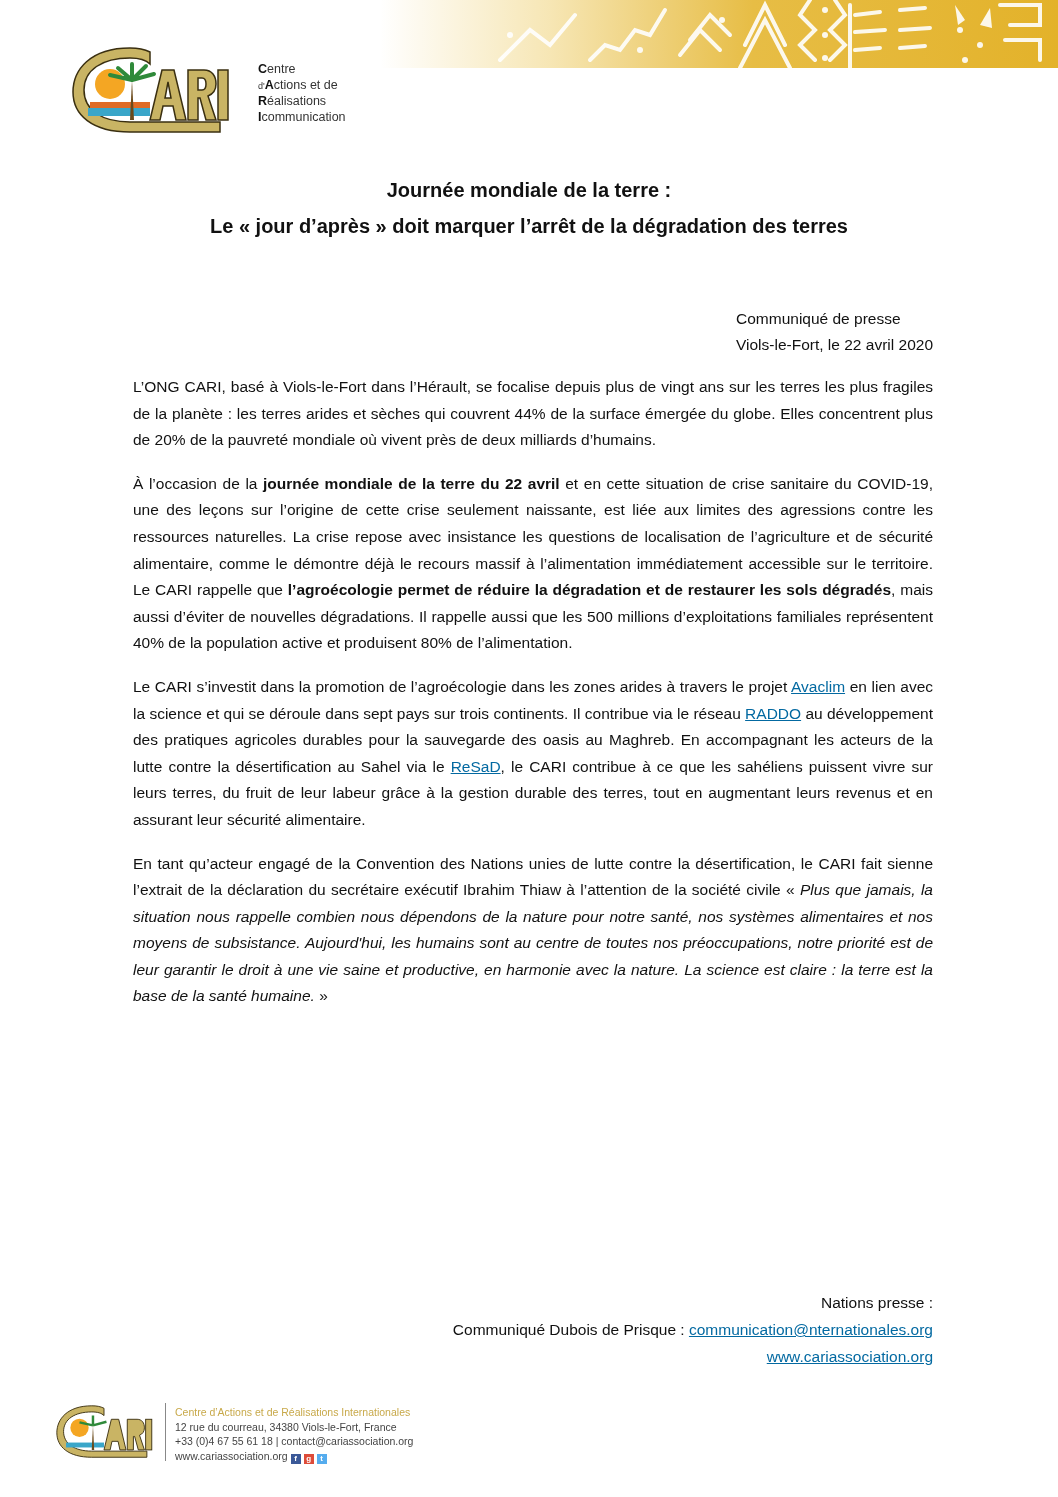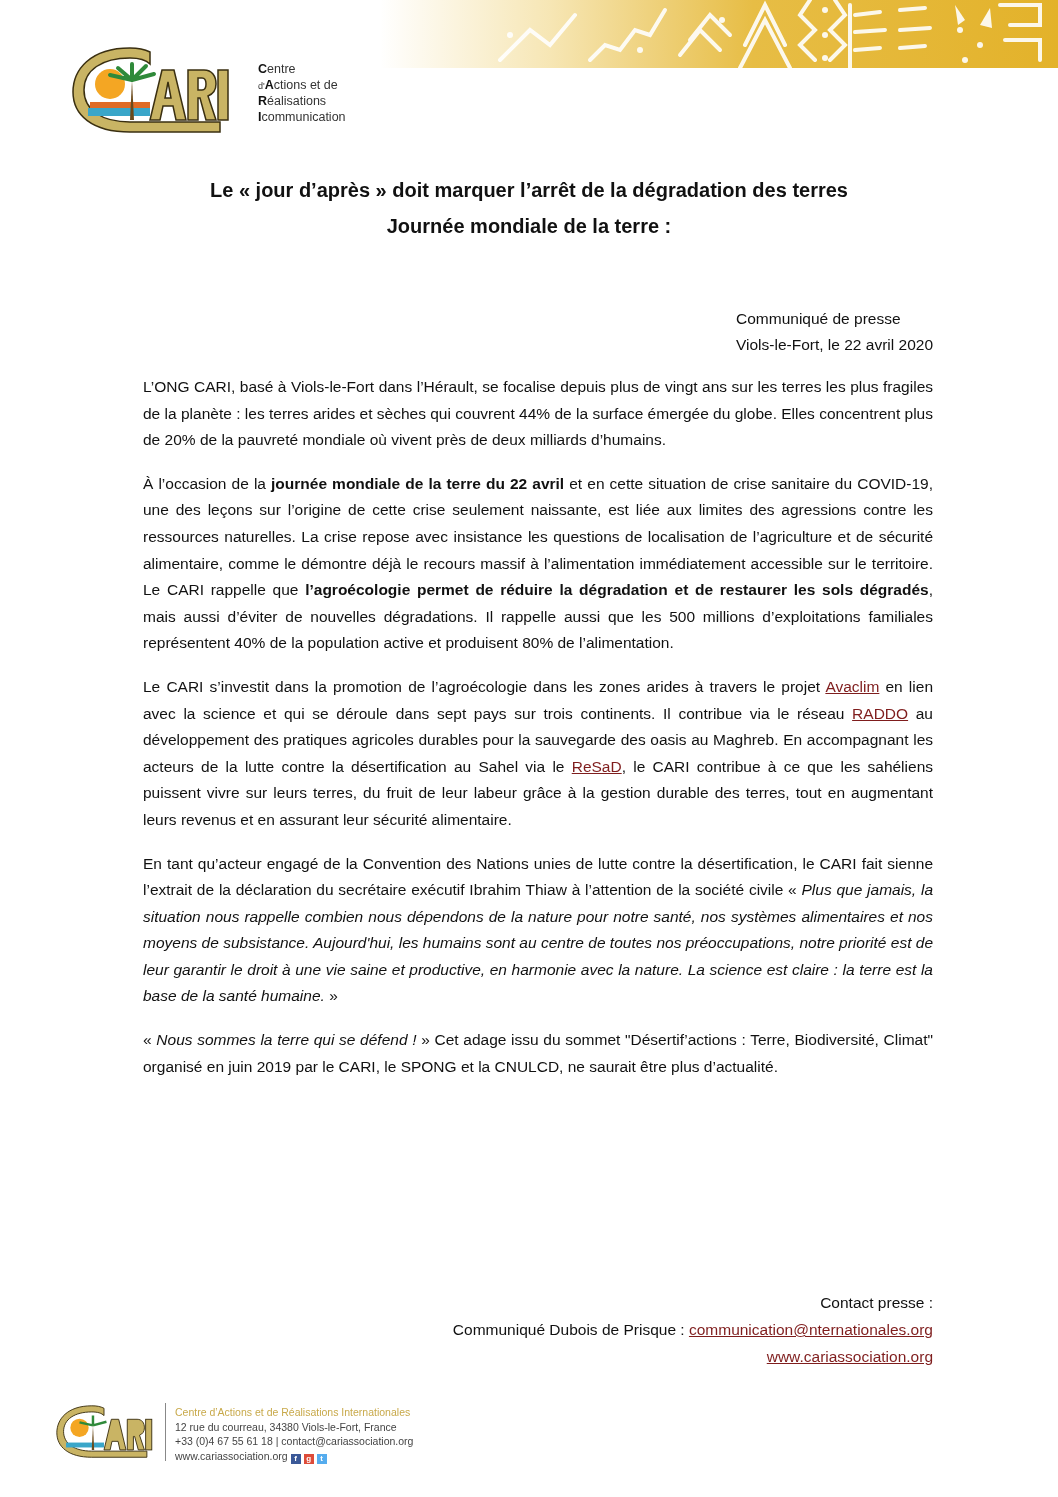--- a/index.html
+++ b/index.html
@@ -99,8 +99,8 @@
 </div>
 
 <div class="title">
+  <div>Journée mondiale de la terre :</div>
   <div>Le « jour d’après » doit marquer l’arrêt de la dégradation des terres</div>
-  <div>Journée mondiale de la terre :</div>
 </div>
 
 <div class="right-block">

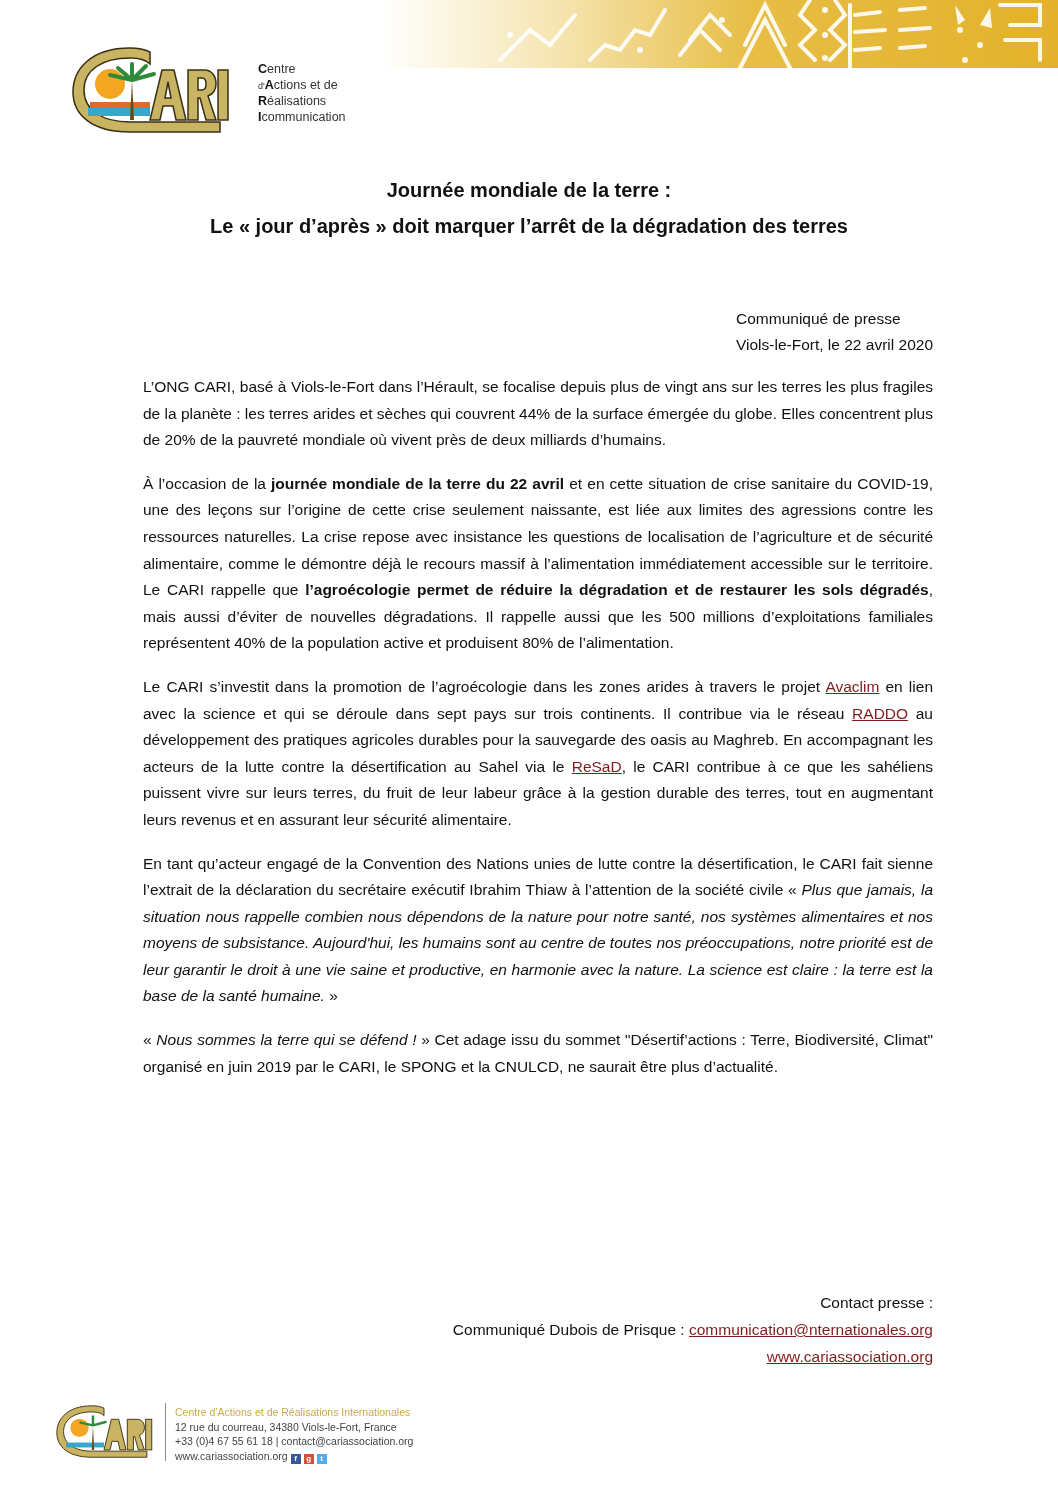--- a/index.html
+++ b/index.html
@@ -23,7 +23,7 @@
 
   .body { position: absolute; left: 125px; width: 808px; top: 374px; font-size: 15.5px;
           line-height: 26.6px; text-align: justify; }
-  .body p { margin: 0 0 17px 18px; }
+  .body p { margin: 0 0 17px 8px; }
   .body a, .contact a { color: #7f1d1d; text-decoration: underline; }
   .body i { }
 

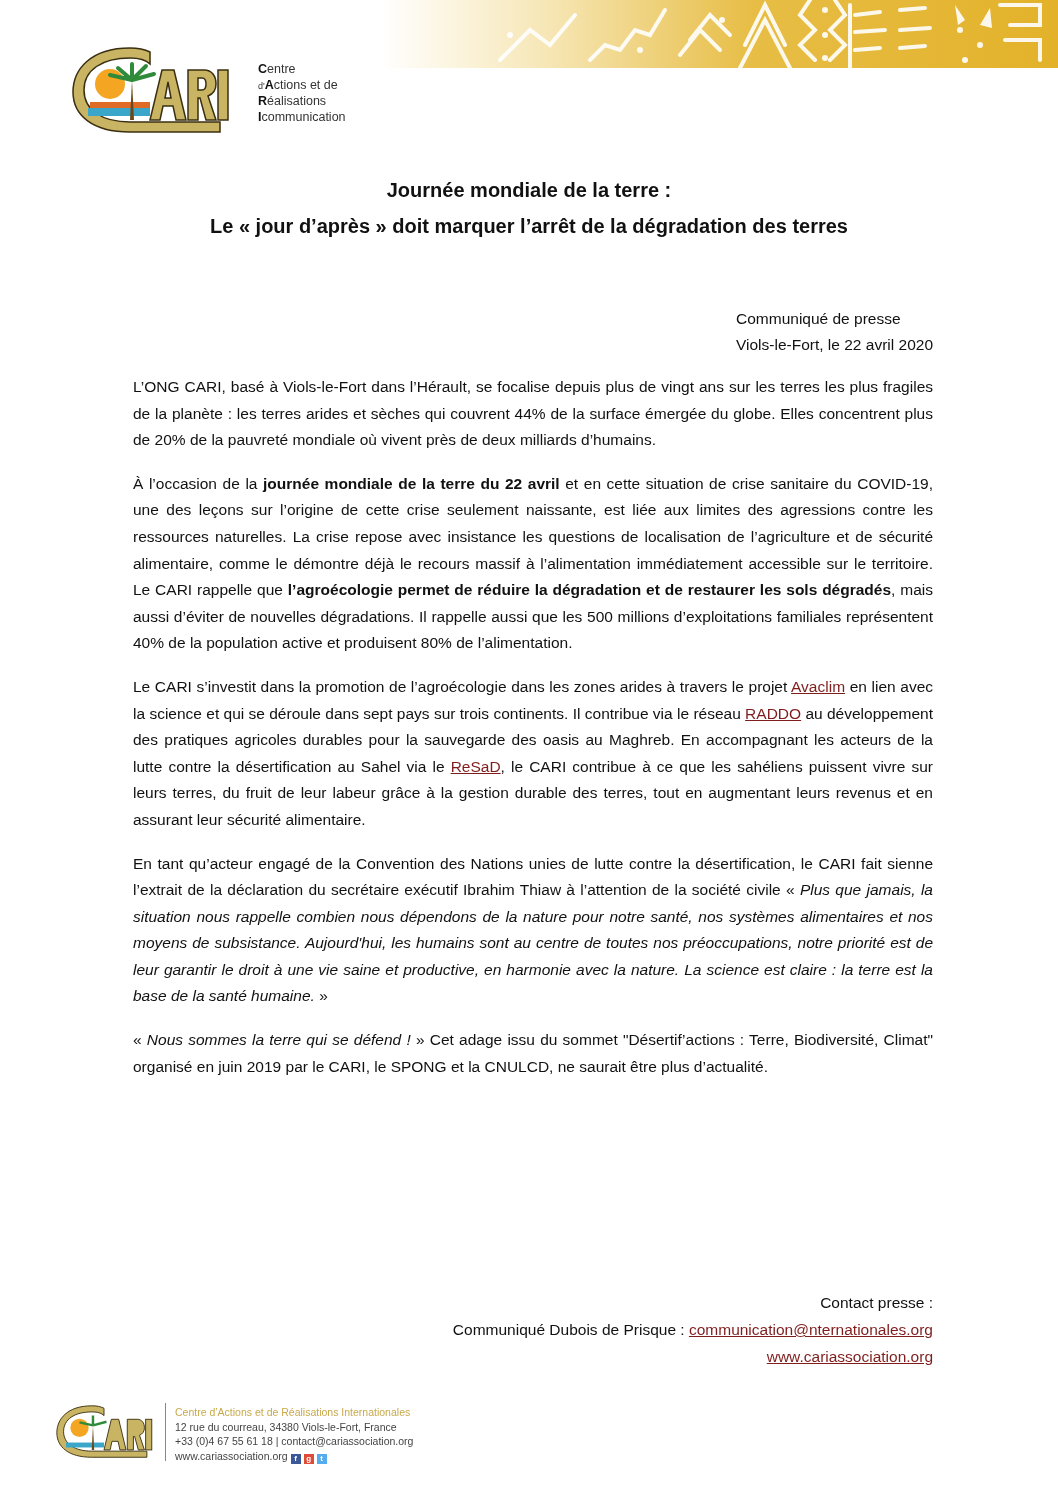--- a/index.html
+++ b/index.html
@@ -24,7 +24,7 @@
   .body { position: absolute; left: 125px; width: 808px; top: 374px; font-size: 15.5px;
           line-height: 26.6px; text-align: justify; }
   .body p { margin: 0 0 17px 8px; }
-  .body a, .contact a { color: #7f1d1d; text-decoration: underline; }
+  .body a, .contact a { color: #0369a1; text-decoration: underline; }
   .body i { }
 
   .contact { position: absolute; right: 125px; top: 1289px; text-align: right;

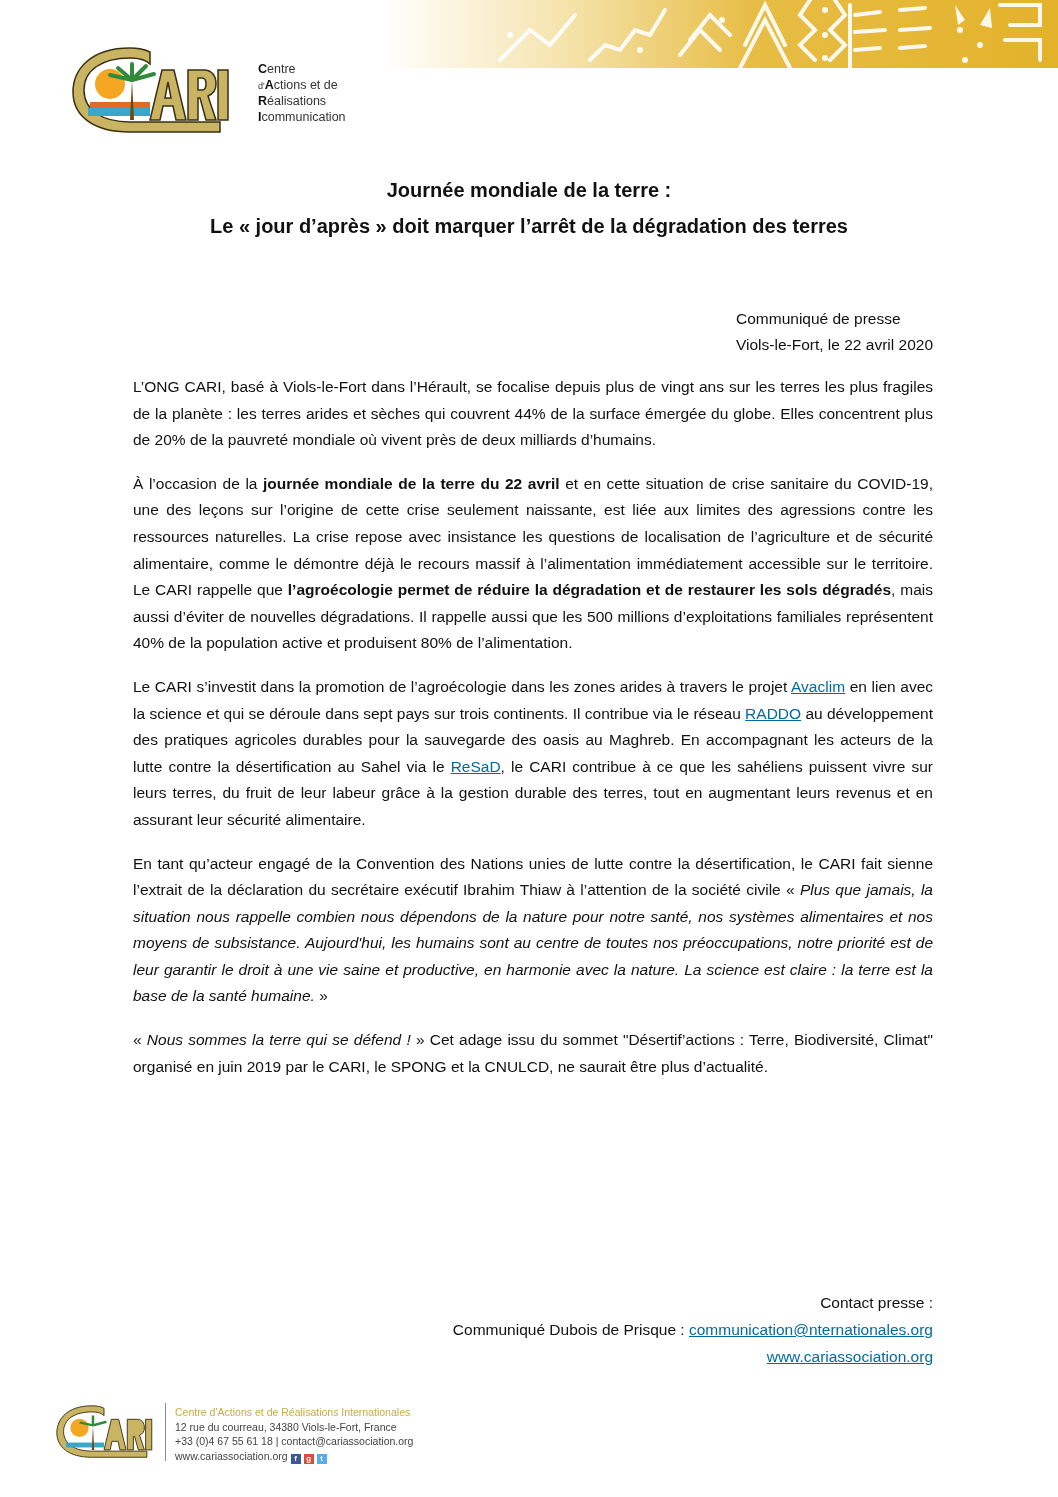--- a/index.html
+++ b/index.html
@@ -113,7 +113,6 @@
   <p><span>À l’occasion de la </span><b>journée mondiale de la terre du 22 avril</b><span> et en cette situation de crise sanitaire du COVID-19, une des leçons sur l’origine de cette crise seulement naissante, est liée aux limites des agressions contre les ressources naturelles. La crise repose avec insistance les questions de localisation de l’agriculture et de sécurité alimentaire, comme le démontre déjà le recours massif à l’alimentation immédiatement accessible sur le territoire. Le CARI rappelle que </span><b>l’agroécologie permet de réduire la dégradation et de restaurer les sols dégradés</b><span>, mais aussi d’éviter de nouvelles dégradations. Il rappelle aussi que les 500 millions d’exploitations familiales représentent 40% de la population active et produisent 80% de l’alimentation.</span></p>
   <p><span>Le CARI s’investit dans la promotion de l’agroécologie dans les zones arides à travers le projet </span><a href="#">Avaclim</a><span> en lien avec la science et qui se déroule dans sept pays sur trois continents. Il contribue via le réseau </span><a href="#">RADDO</a><span> au développement des pratiques agricoles durables pour la sauvegarde des oasis au Maghreb. En accompagnant les acteurs de la lutte contre la désertification au Sahel via le </span><a href="#">ReSaD</a><span>, le CARI contribue à ce que les sahéliens puissent vivre sur leurs terres, du fruit de leur labeur grâce à la gestion durable des terres, tout en augmentant leurs revenus et en assurant leur sécurité alimentaire.</span></p>
   <p><span>En tant qu’acteur engagé de la Convention des Nations unies de lutte contre la désertification, le CARI fait sienne l’extrait de la déclaration du secrétaire exécutif Ibrahim Thiaw à l’attention de la société civile « </span><i>Plus que jamais, la situation nous rappelle combien nous dépendons de la nature pour notre santé, nos systèmes alimentaires et nos moyens de subsistance. Aujourd'hui, les humains sont au centre de toutes nos préoccupations, notre priorité est de leur garantir le droit à une vie saine et productive, en harmonie avec la nature. La science est claire : la terre est la base de la santé humaine.</i><span> »</span></p>
-  <p><span>« </span><i>Nous sommes la terre qui se défend !</i><span> » Cet adage issu du sommet "Désertif’actions : Terre, Biodiversité, Climat" organisé en juin 2019 par le CARI, le SPONG et la CNULCD, ne saurait être plus d’actualité.</span></p>
 </div>
 
 <div class="contact">

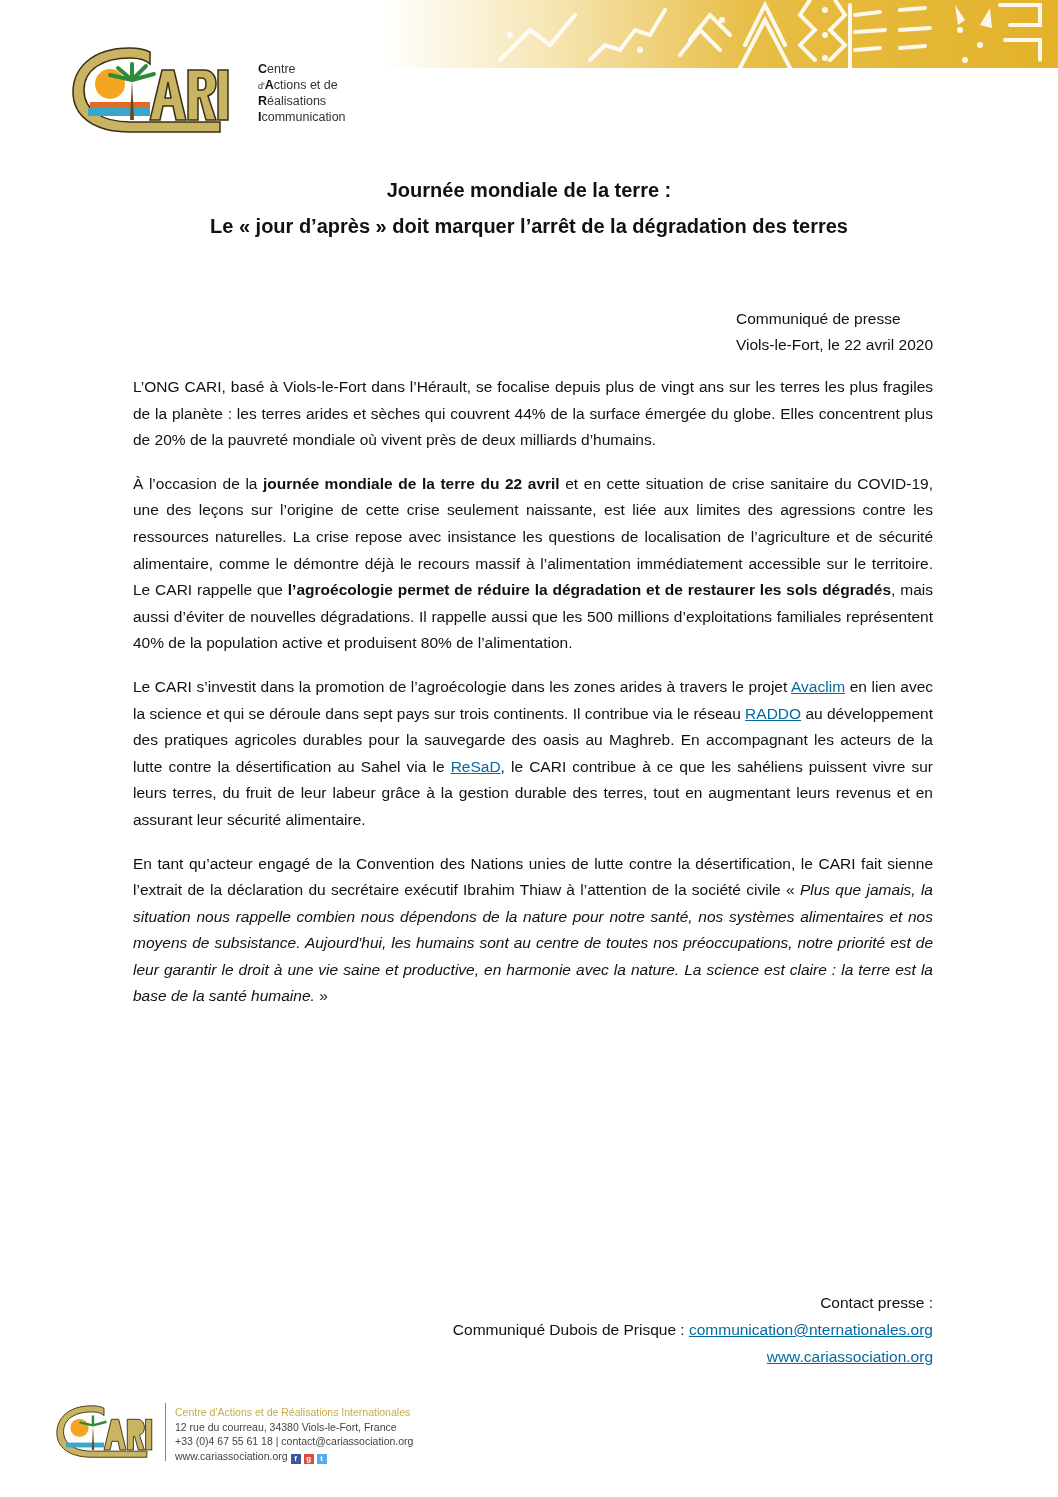--- a/index.html
+++ b/index.html
@@ -116,7 +116,7 @@
 </div>
 
 <div class="contact">
-  <div>Contact presse :</div>
+  <div>Nations presse :</div>
   <div><span>Communiqué Dubois de Prisque : </span><a href="#">communication@nternationales.org</a></div>
   <div><a href="#">www.cariassociation.org</a></div>
 </div>

